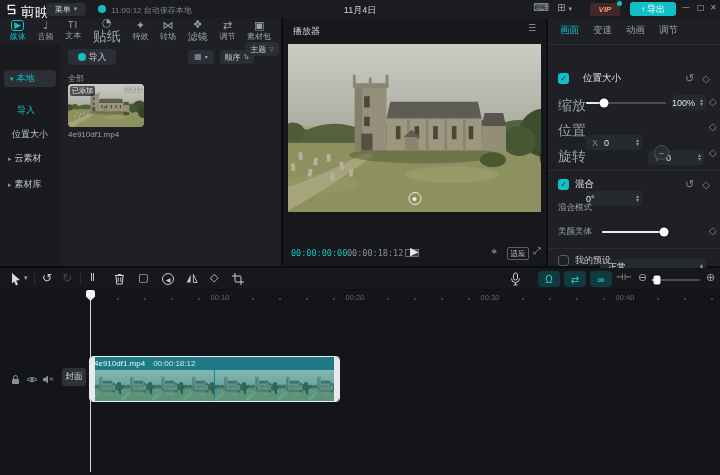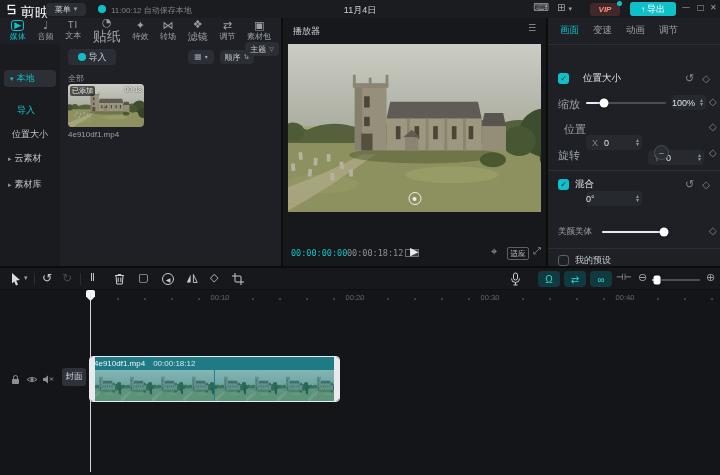--- a/index.html
+++ b/index.html
@@ -27,7 +27,7 @@
 .seg .cell.active{background:#43474f;color:#eceef1}
 .tbtn{position:absolute;width:22px;height:16px;border-radius:4px;background:#113a40;color:#2bd6d6;display:flex;align-items:center;justify-content:center;font-size:10px}
 .circ{display:inline-flex;width:12px;height:12px;border:1px solid #c7ccd2;border-radius:50%;align-items:center;justify-content:center;font-size:6px;color:#c7ccd2}
-.lbl{color:#9aa0a8;font-size:11px}
+.lbl{color:#9aa0a8;font-size:14px}
 svg{display:block}
 </style>
 </head>

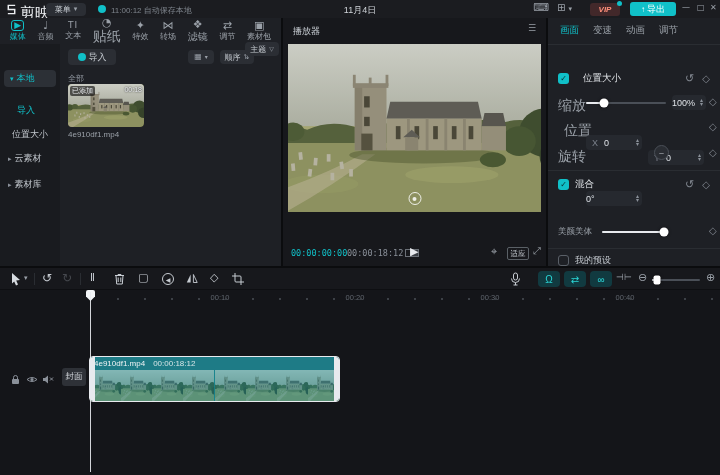--- a/index.html
+++ b/index.html
@@ -264,7 +264,7 @@
   </div>
 
   <div>
-    <span class="abs lbl" style="left:16px;top:104px">位置</span>
+    <span class="abs lbl" style="left:10px;top:104px">位置</span>
     <div class="abs ibox" style="left:38px;top:102px;width:56px;height:15px;padding-left:6px;gap:6px">
       <span style="color:#7b818b">X</span>
       <span>0</span>

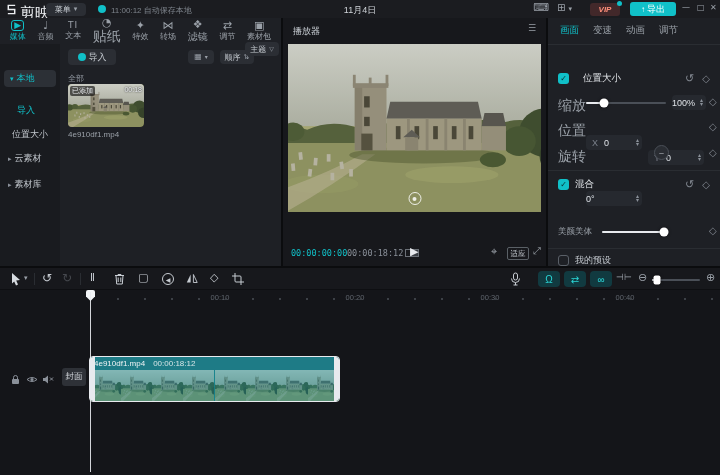--- a/index.html
+++ b/index.html
@@ -308,6 +308,16 @@
     <span class="kf" style="margin-left:8px">◇</span>
   </div>
 
+  <div>
+    <span class="abs lbl" style="left:10px;top:184px;font-size:8.5px">混合模式</span>
+    <div class="abs ibox" style="left:52px;top:181px;width:106px;height:16px;padding-left:8px">
+      <span>正常</span>
+      <span class="steppers">
+          <i style="font-style:normal">▴</i>
+          <i style="font-style:normal">▾</i>
+        </span>
+    </div>
+  </div>
 
   <div>
     <span class="abs lbl" style="left:10px;top:208px;font-size:8.5px">美颜美体</span>

